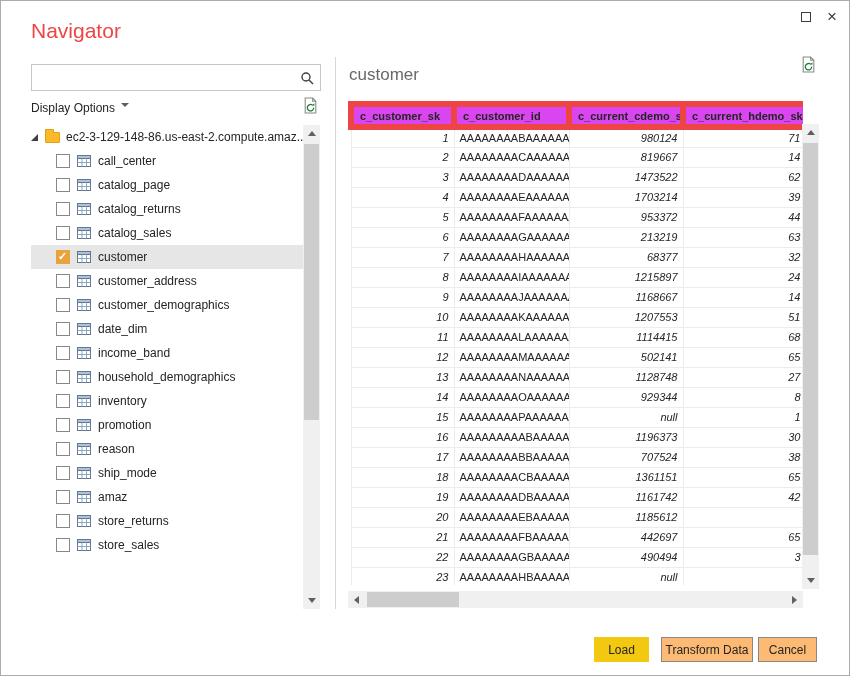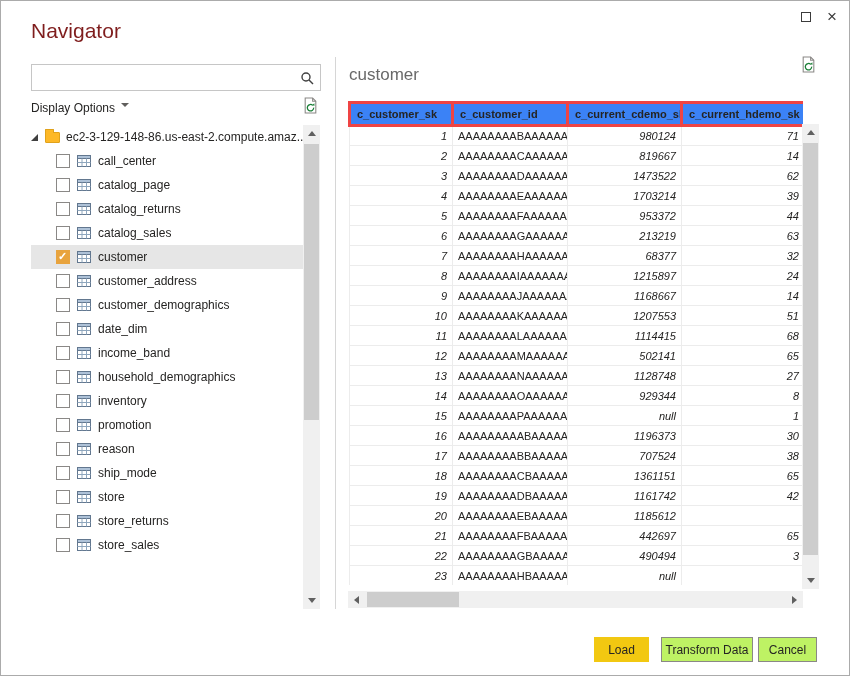--- a/index.html
+++ b/index.html
@@ -16,7 +16,7 @@
   .max-glyph { width:10px; height:10px; border:1px solid #3b3b3b; display:inline-block; }
   .close-glyph { font-size:17px; line-height:14px; color:#3b3b3b; }
 
-  .title { position:absolute; left:30px; top:18px; font-size:21px; font-weight:400; color:#7f1d1d; }
+  .title { position:absolute; left:30px; top:18px; font-size:21px; font-weight:400; color:#ef4444; }
 
   
   .search-box { position:absolute; left:30px; top:63px; width:290px; height:27px; border:1px solid #c6c6c6; display:flex; align-items:center; background:#fff; }

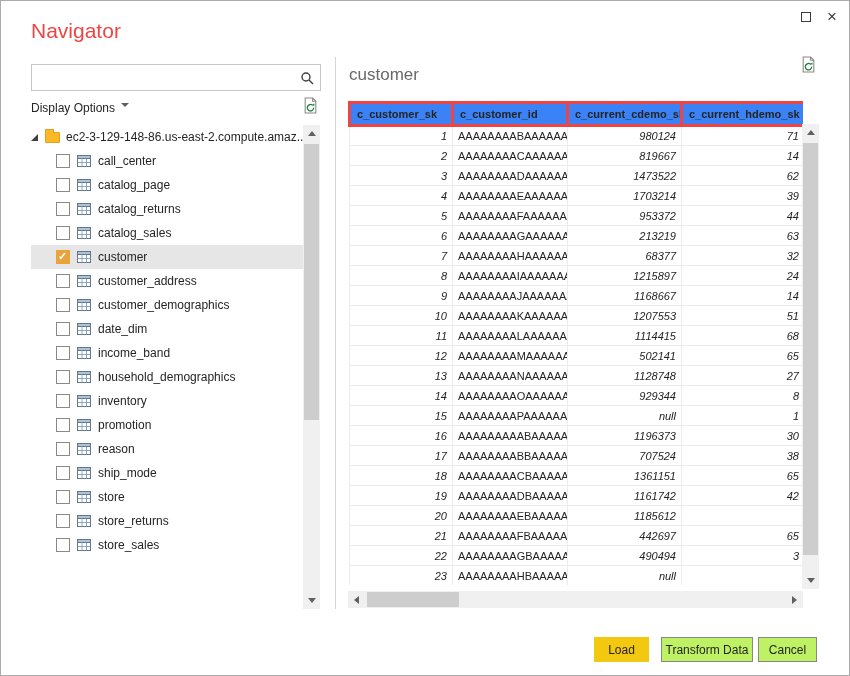--- a/index.html
+++ b/index.html
@@ -62,7 +62,7 @@
   .preview-title { position:absolute; left:348px; top:64px; font-size:17px; color:#696969; }
   .grid-wrap { position:absolute; left:347px; top:100px; width:455px; height:484px; overflow:hidden; }
   table { border-collapse:collapse; table-layout:fixed; width:455px; font-size:11px; }
-  th { height:23px; background:#3b82f6; border:3px solid #ef4444; font-weight:bold; text-align:left; padding:0 6px; white-space:nowrap; overflow:hidden; }
+  th { height:23px; background:#d946ef; border:6px solid #ef4444; font-weight:bold; text-align:left; padding:0 6px; white-space:nowrap; overflow:hidden; }
   td { height:20px; border:1px solid #ececec; border-top:none; padding:0 5px; white-space:nowrap; overflow:hidden; }
   td.num { text-align:right; font-style:italic; }
   td.text { text-align:left; }

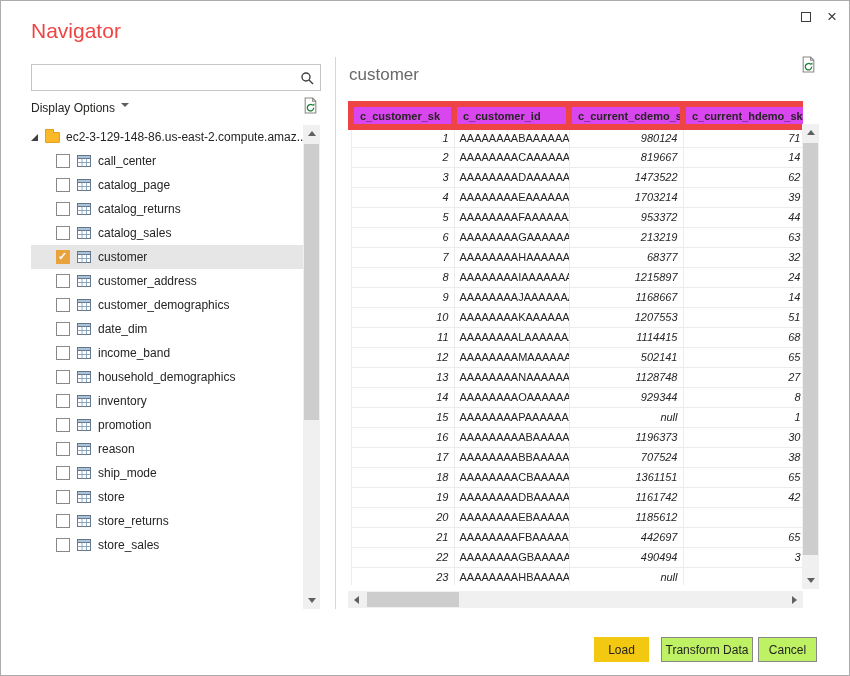--- a/index.html
+++ b/index.html
@@ -317,7 +317,7 @@
               <line x1="0.5" y1="7.5" x2="13.5" y2="7.5" stroke="#8ea6bd"></line>
             </svg>
     </span>
-    <span class="tree-label">store</span>
+    <span class="tree-label">amaz</span>
   </div>
         <div class="tree-item">
     <span class="checkbox"></span>

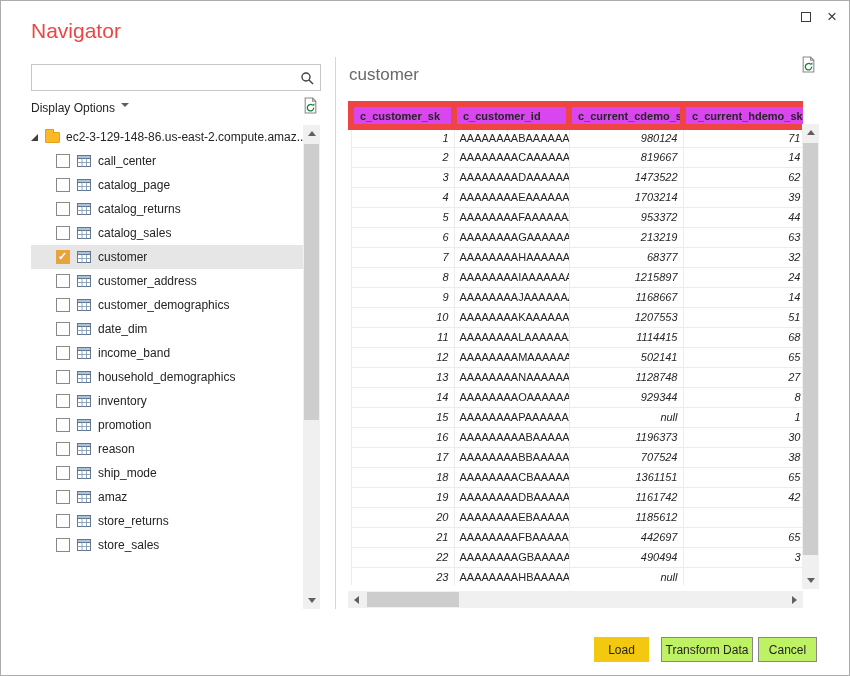--- a/index.html
+++ b/index.html
@@ -76,7 +76,7 @@
   .prev-hsb .arrow.left { left:0; top:0; } .prev-hsb .arrow.right { right:0; top:0; }
 
   
-  .btn { position:absolute; height:25px; border:1px solid #8a8886; background:#bef264; color:#252423; font-size:12px; font-family:inherit; display:flex; align-items:center; justify-content:center; cursor:pointer; }
+  .btn { position:absolute; height:25px; border:1px solid #8a8886; background:#fdba74; color:#252423; font-size:12px; font-family:inherit; display:flex; align-items:center; justify-content:center; cursor:pointer; }
   .btn-load { left:593px; top:636px; width:55px; background:var(--accent,#f2c811); border-color:var(--accent,#f2c811); }
   .btn-transform { left:660px; top:636px; width:92px; }
   .btn-cancel { left:757px; top:636px; width:59px; }

